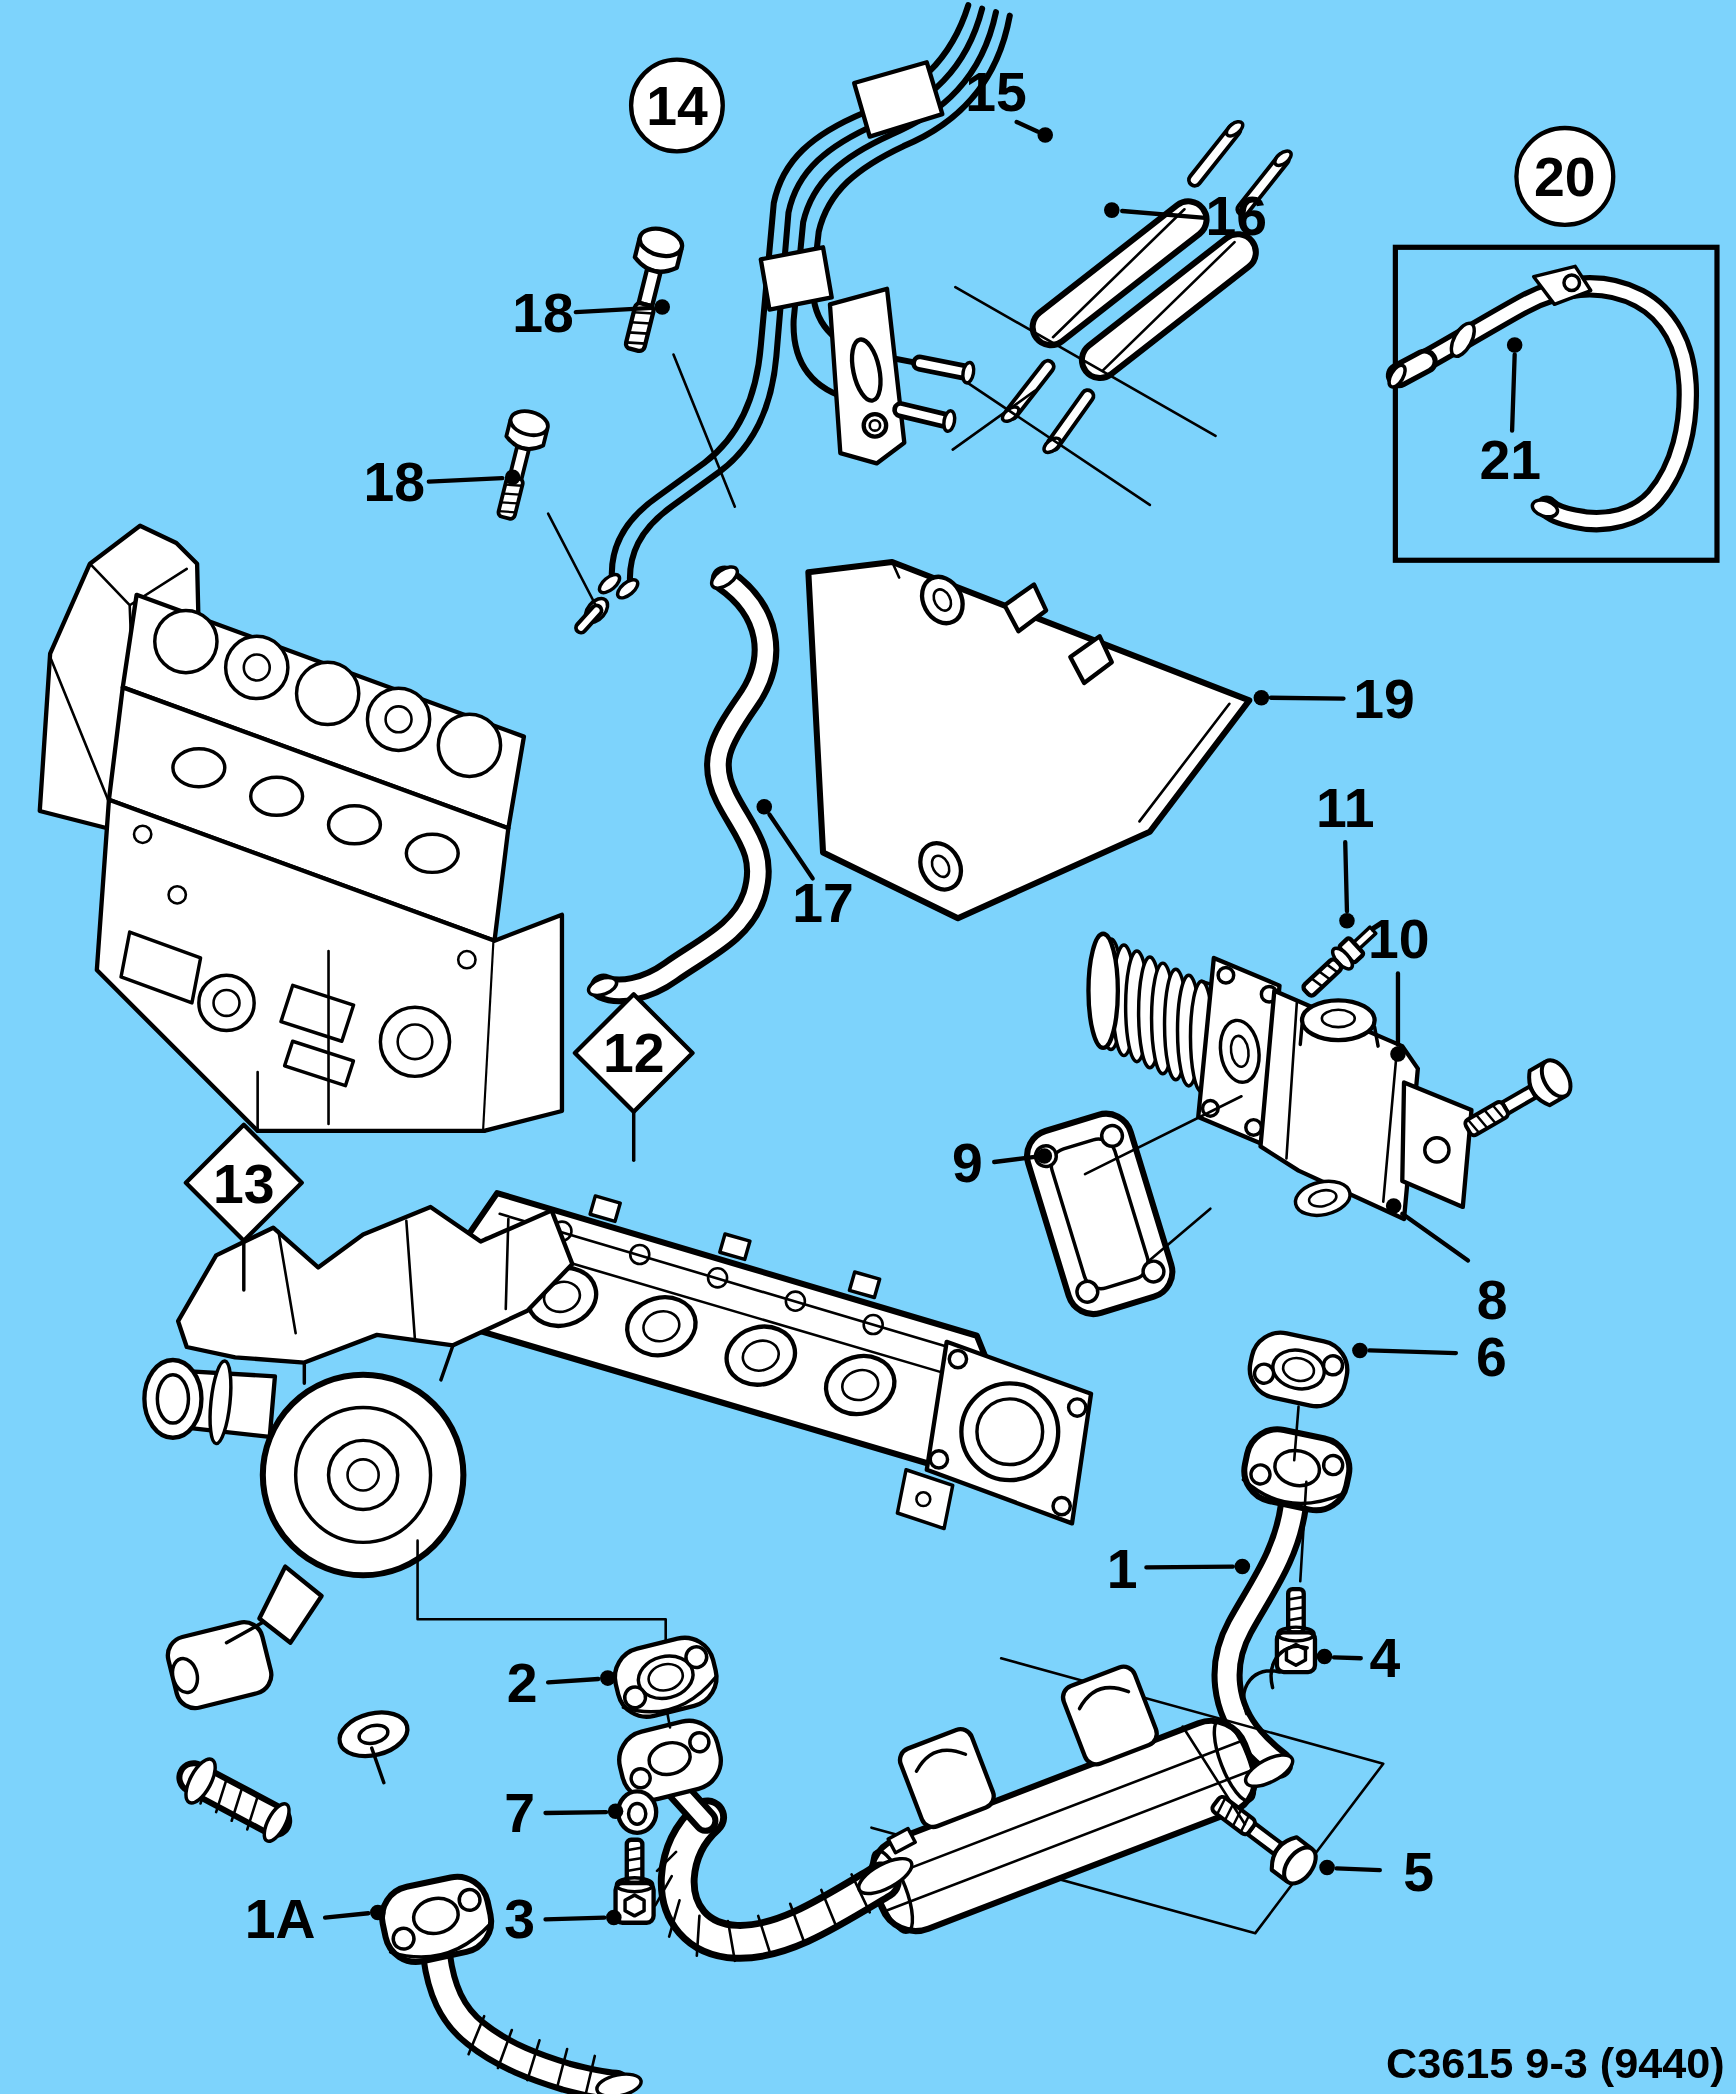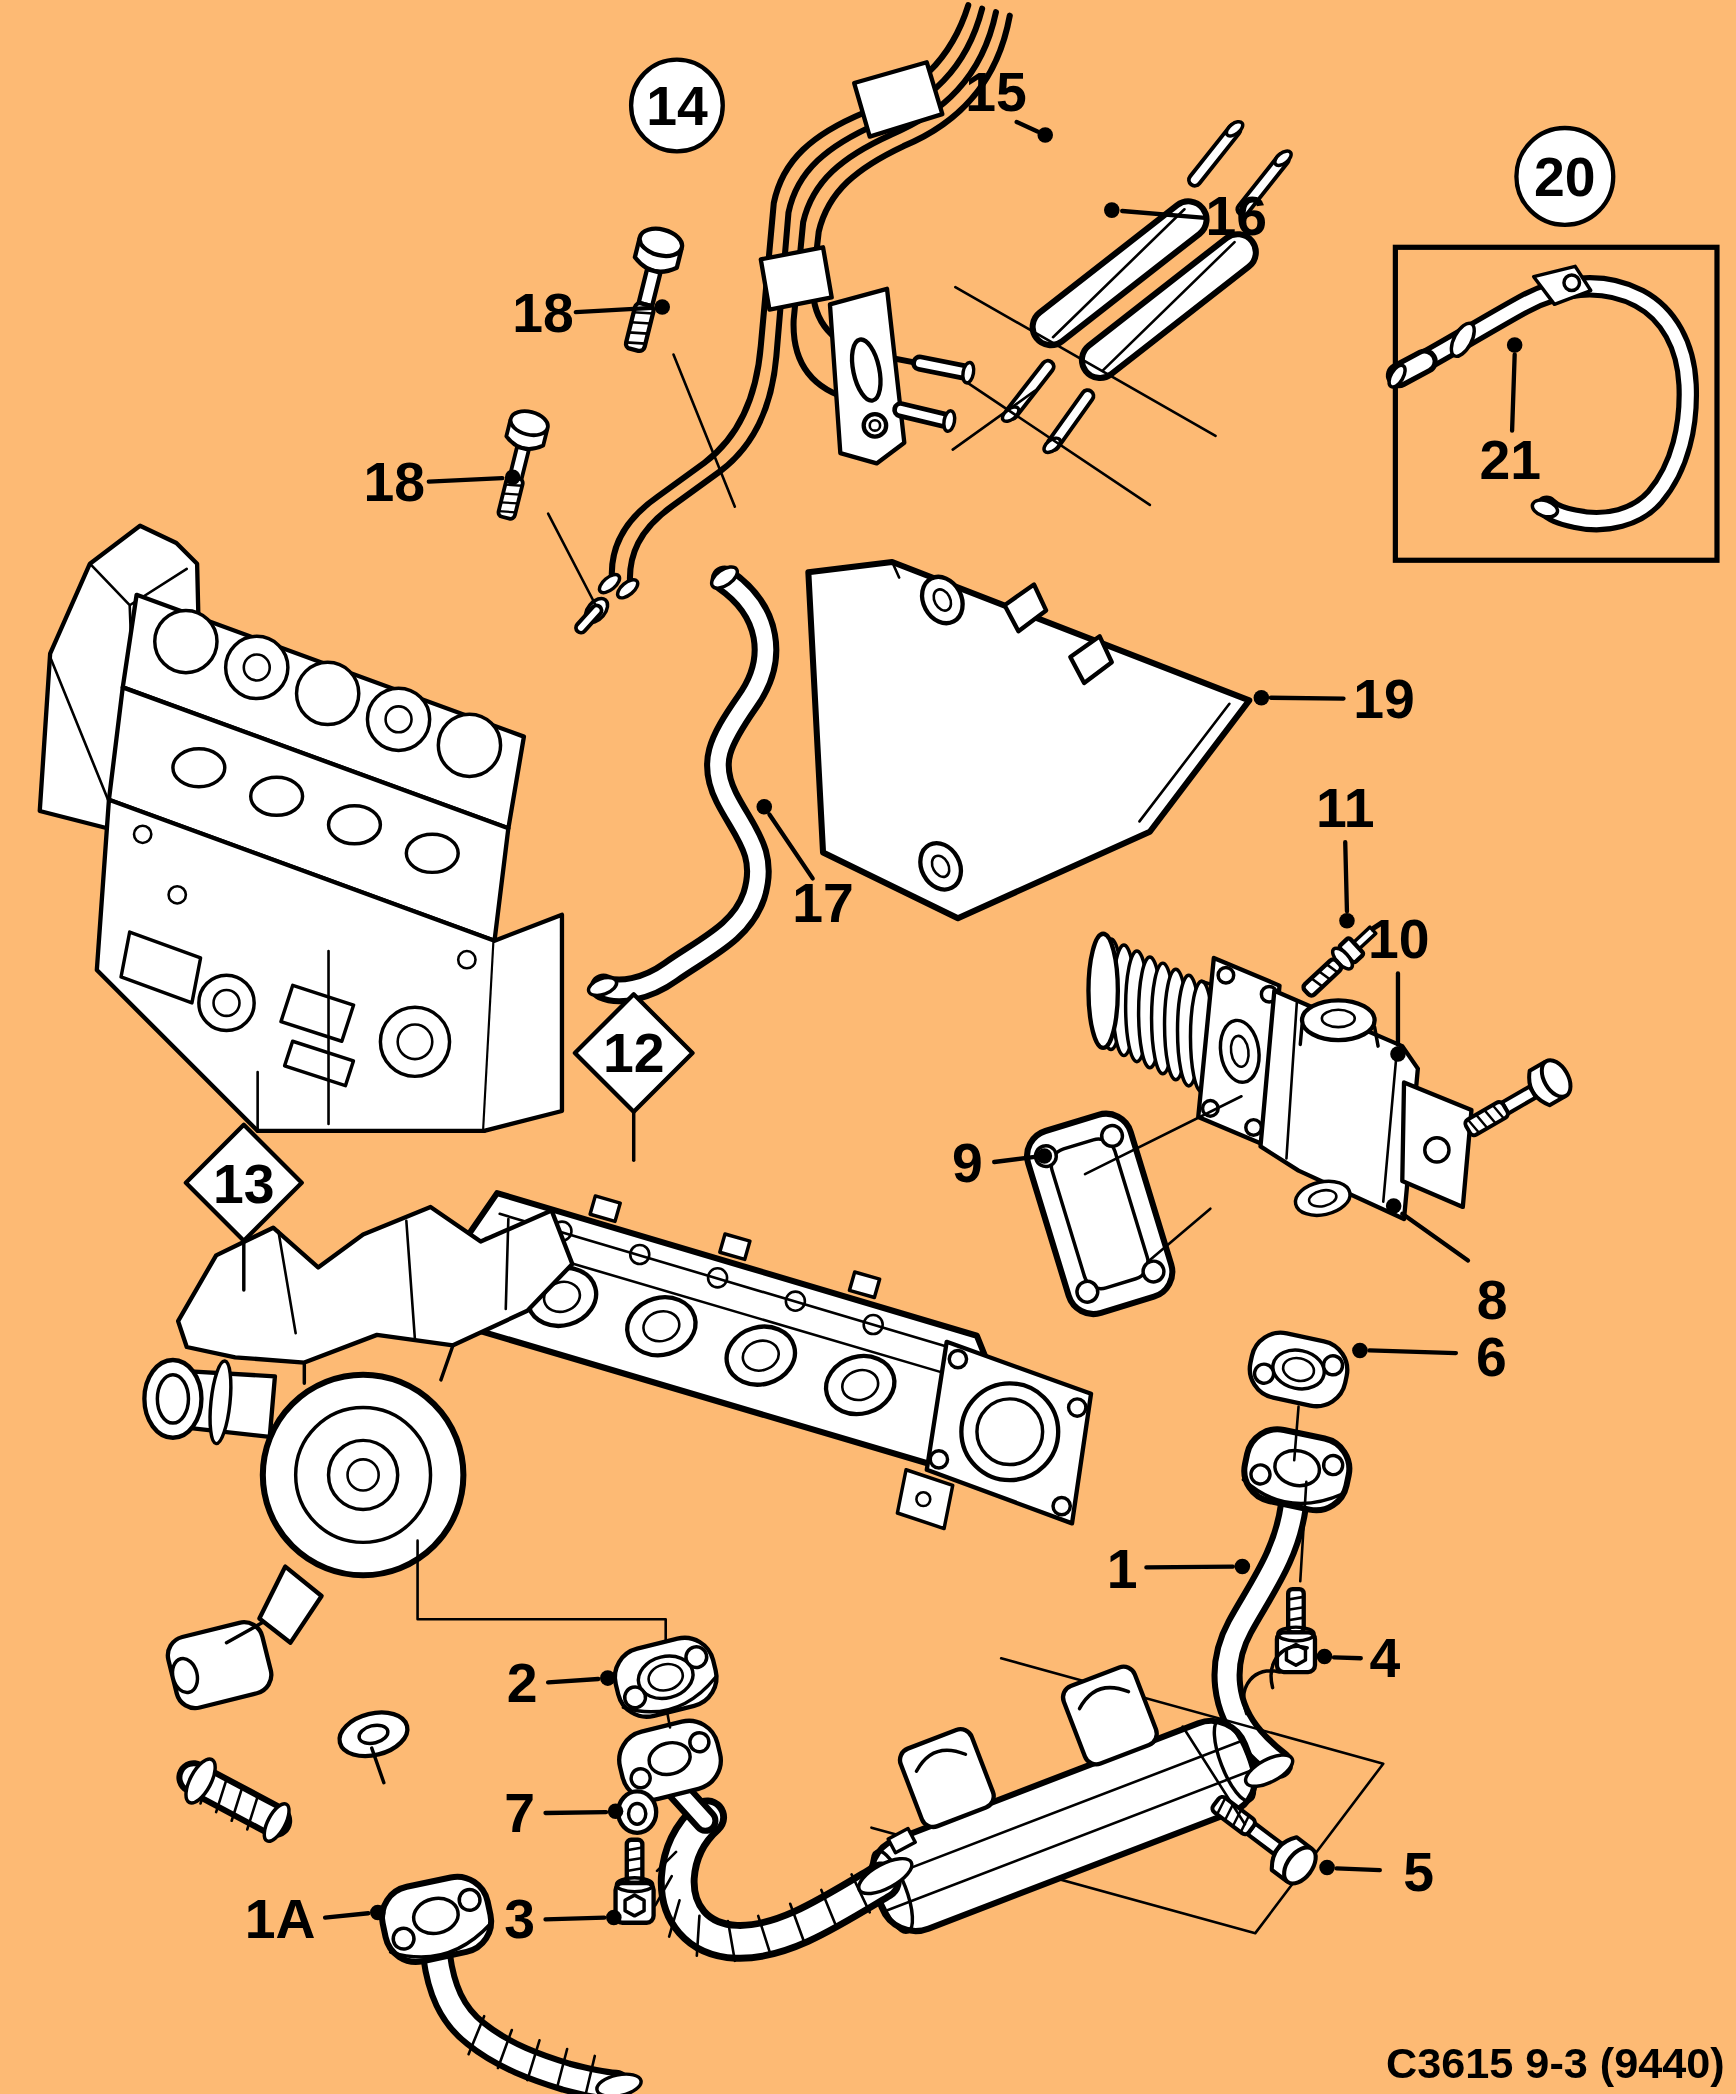--- a/index.html
+++ b/index.html
@@ -3,7 +3,7 @@
 <meta charset="utf-8">
 <style>
   html,body{margin:0;padding:0;background:#fff;}
-  #stage{position:relative;width:1736px;height:2094px;background:#fdba74;overflow:hidden;}
+  #stage{position:relative;width:1736px;height:2094px;background:#7dd3fc;overflow:hidden;}
   svg{display:block;width:100%;height:100%;}
   .s7{stroke:#000;stroke-width:7;fill:none;stroke-linecap:round;stroke-linejoin:round}
   .s5{stroke:#000;stroke-width:5;fill:none;stroke-linecap:round;stroke-linejoin:round}

